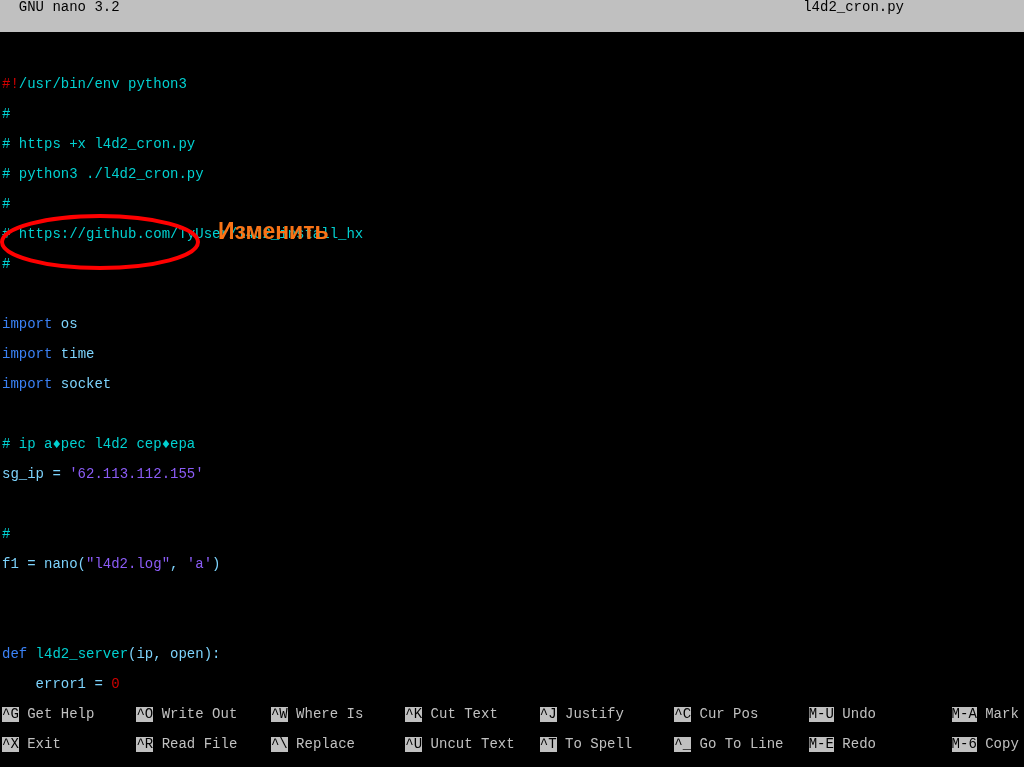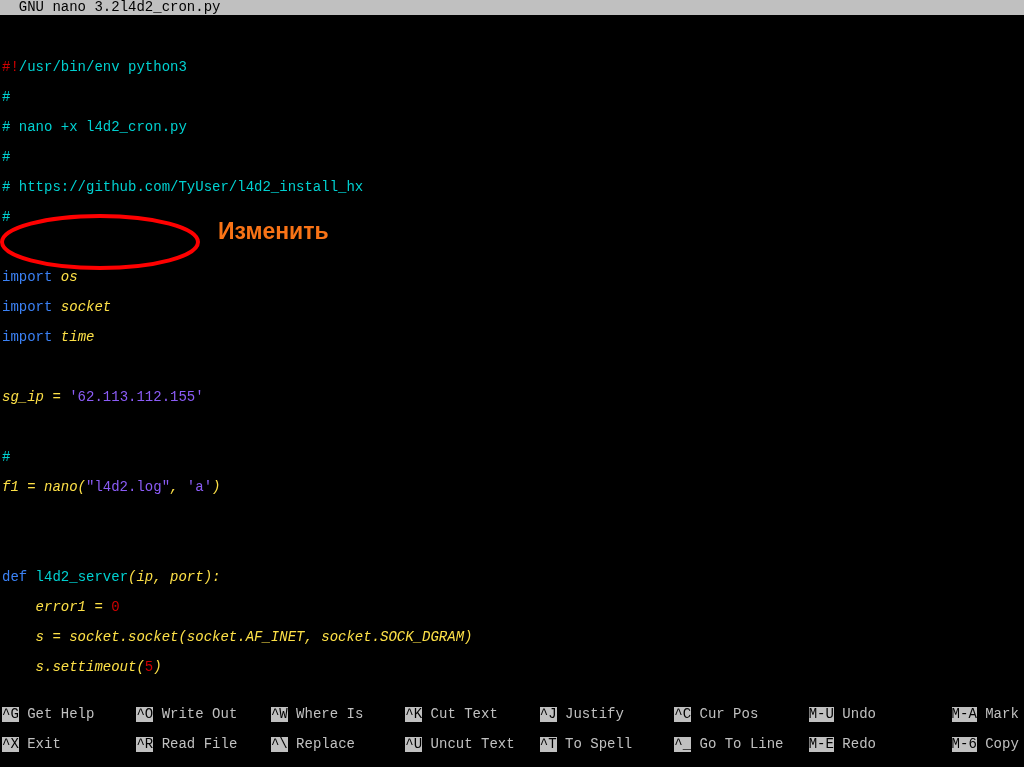--- a/index.html
+++ b/index.html
@@ -17,7 +17,7 @@
   .titlebar {
     background: #c0c0c0;
     color: #000;
-    height: 15px;
+    height: 32px;
     display: flex;
     white-space: pre;
   }

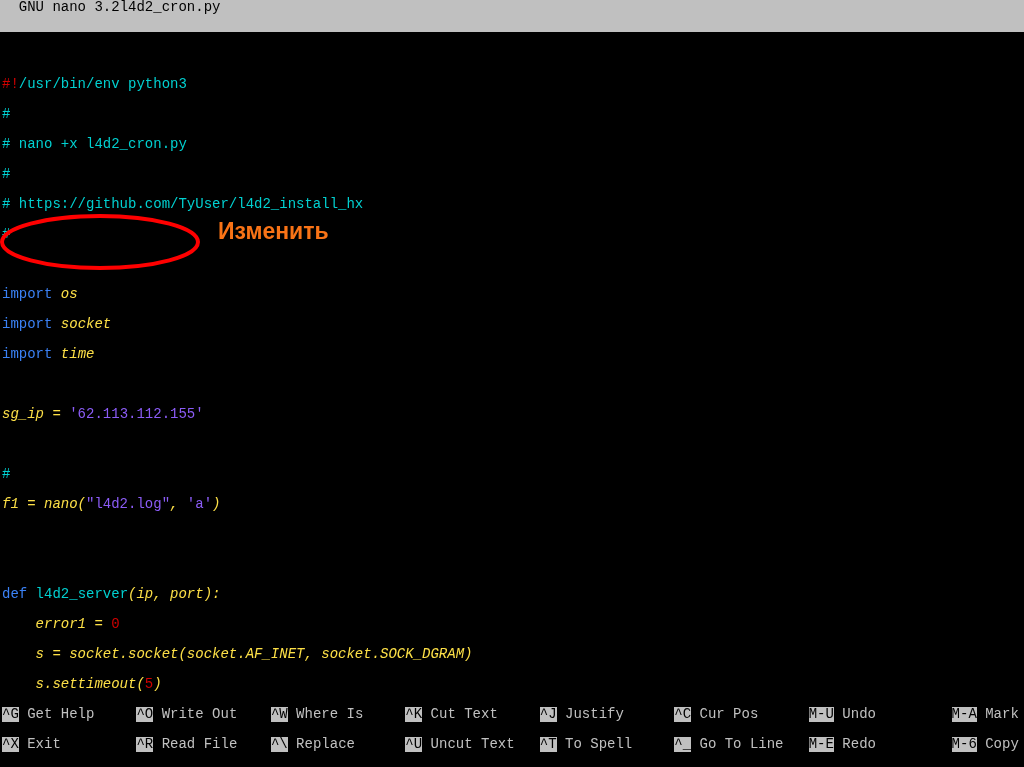--- a/index.html
+++ b/index.html
@@ -22,7 +22,7 @@
     white-space: pre;
   }
   .titlebar .left { flex: 0 0 auto; padding-left: 2px; }
-  .titlebar .center { flex: 1; text-align: left; }
+  .titlebar .center { flex: 1; text-align: right; }
   .editor {
     white-space: pre;
     padding-left: 2px;

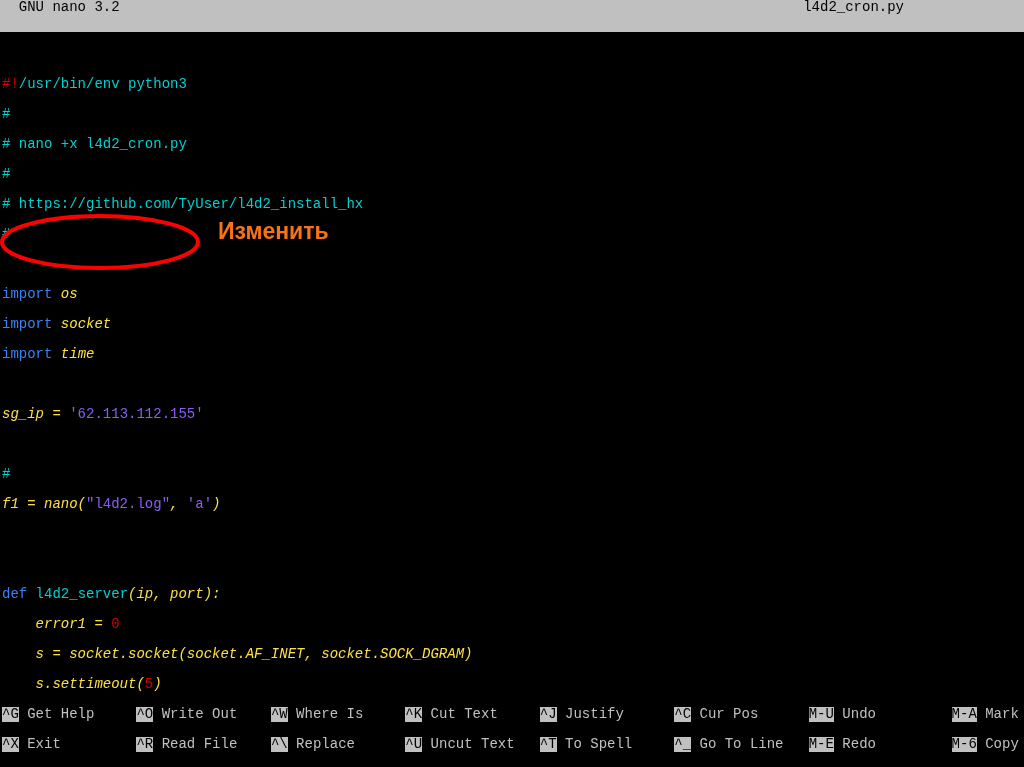--- a/index.html
+++ b/index.html
@@ -81,7 +81,7 @@
 <div>&nbsp;</div>
 <div><span class="c-red">#!</span><span class="c-cyan">/usr/bin/env python3</span></div>
 <div><span class="c-cyan">#</span></div>
-<div><span class="c-cyan">#</span><span class="c-cyan"> nano +x l4d2_cron.py</span></div>
+<div><span class="c-cyan">#</span><span class="c-cyan"> https +x l4d2_cron.py</span></div>
 <div><span class="c-cyan">#</span></div>
 <div><span class="c-cyan">#</span><span class="c-cyan"> https://github.com/TyUser/l4d2_install_hx</span></div>
 <div><span class="c-cyan">#</span></div>

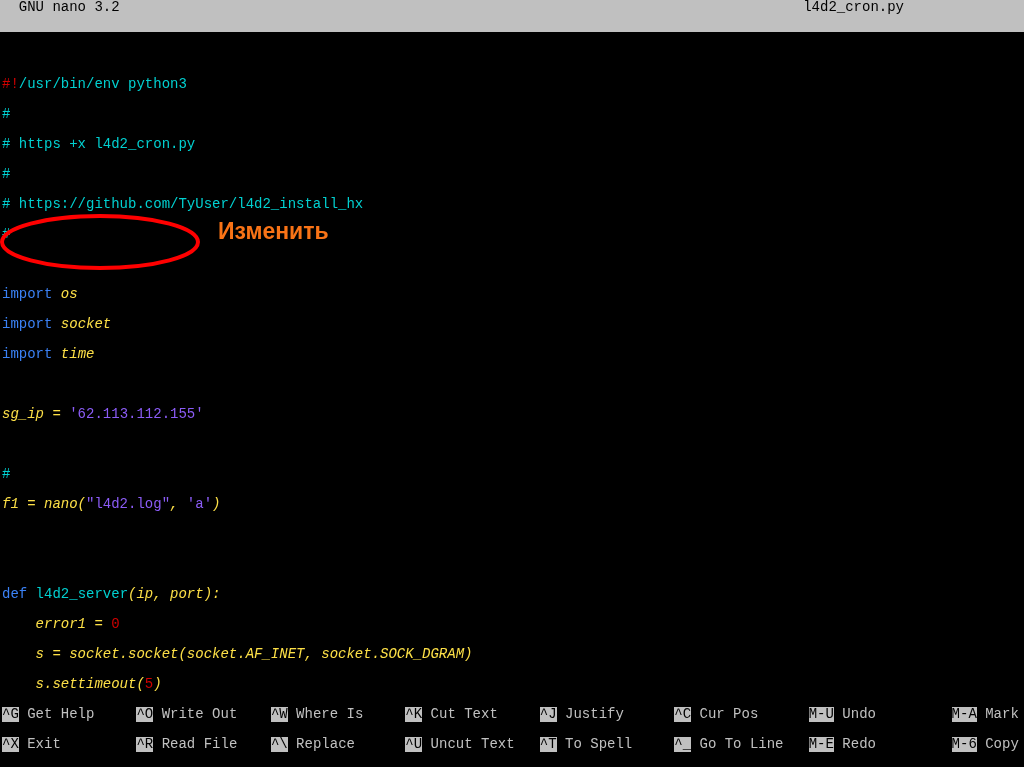--- a/index.html
+++ b/index.html
@@ -82,6 +82,7 @@
 <div><span class="c-red">#!</span><span class="c-cyan">/usr/bin/env python3</span></div>
 <div><span class="c-cyan">#</span></div>
 <div><span class="c-cyan">#</span><span class="c-cyan"> https +x l4d2_cron.py</span></div>
+<div><span class="c-cyan">#</span><span class="c-cyan"> python3 ./l4d2_cron.py</span></div>
 <div><span class="c-cyan">#</span></div>
 <div><span class="c-cyan">#</span><span class="c-cyan"> https://github.com/TyUser/l4d2_install_hx</span></div>
 <div><span class="c-cyan">#</span></div>

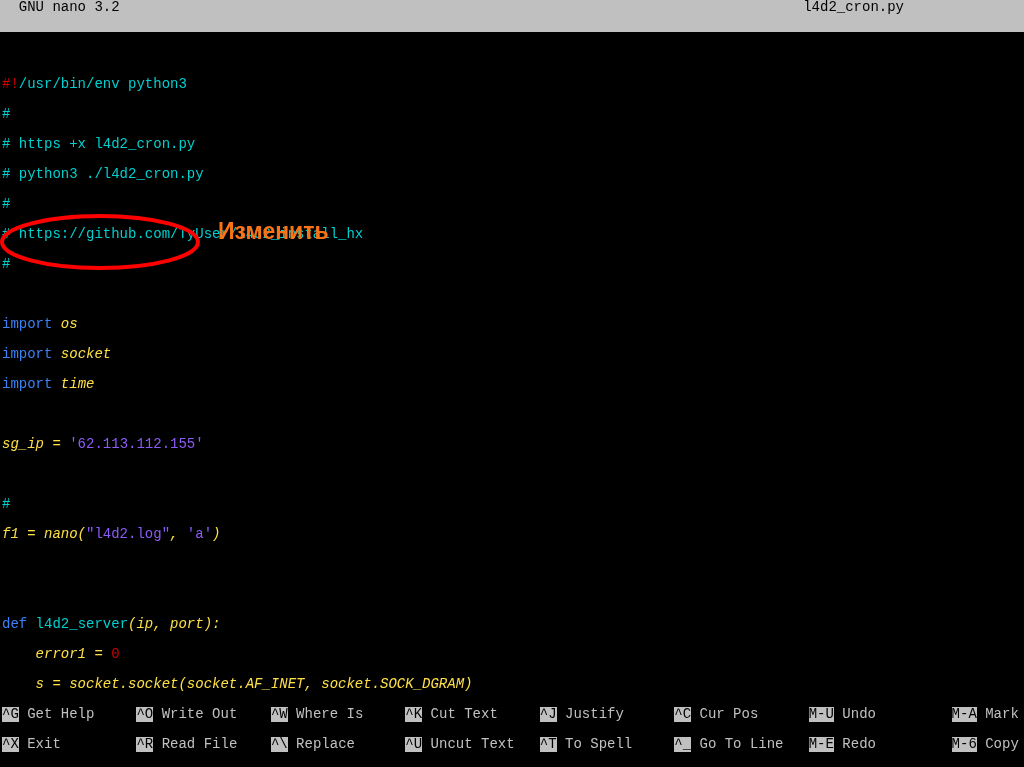--- a/index.html
+++ b/index.html
@@ -31,7 +31,7 @@
   .c-cyan  { color: #00d0d0; }
   .c-red   { color: #d00000; }
   .c-yellow{ color: #8b5cf6; }
-  .c-white { color: #fde047; font-style: italic; }
+  .c-white { color: #7dd3fc; }
 
   .annotation {
     position: absolute;

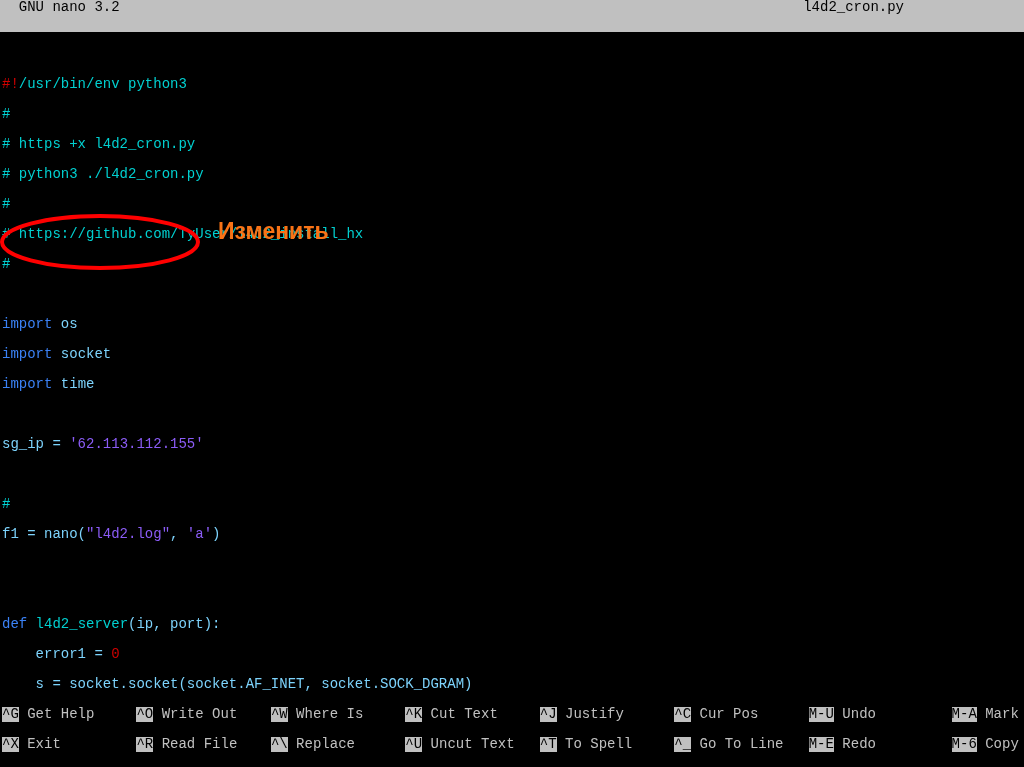--- a/index.html
+++ b/index.html
@@ -88,8 +88,8 @@
 <div><span class="c-cyan">#</span></div>
 <div>&nbsp;</div>
 <div><span class="c-green">import</span><span class="c-white"> os</span></div>
+<div><span class="c-green">import</span><span class="c-white"> time</span></div>
 <div><span class="c-green">import</span><span class="c-white"> socket</span></div>
-<div><span class="c-green">import</span><span class="c-white"> time</span></div>
 <div>&nbsp;</div>
 <div><span class="c-white">sg_ip = </span><span class="c-yellow">'62.113.112.155'</span></div>
 <div>&nbsp;</div>

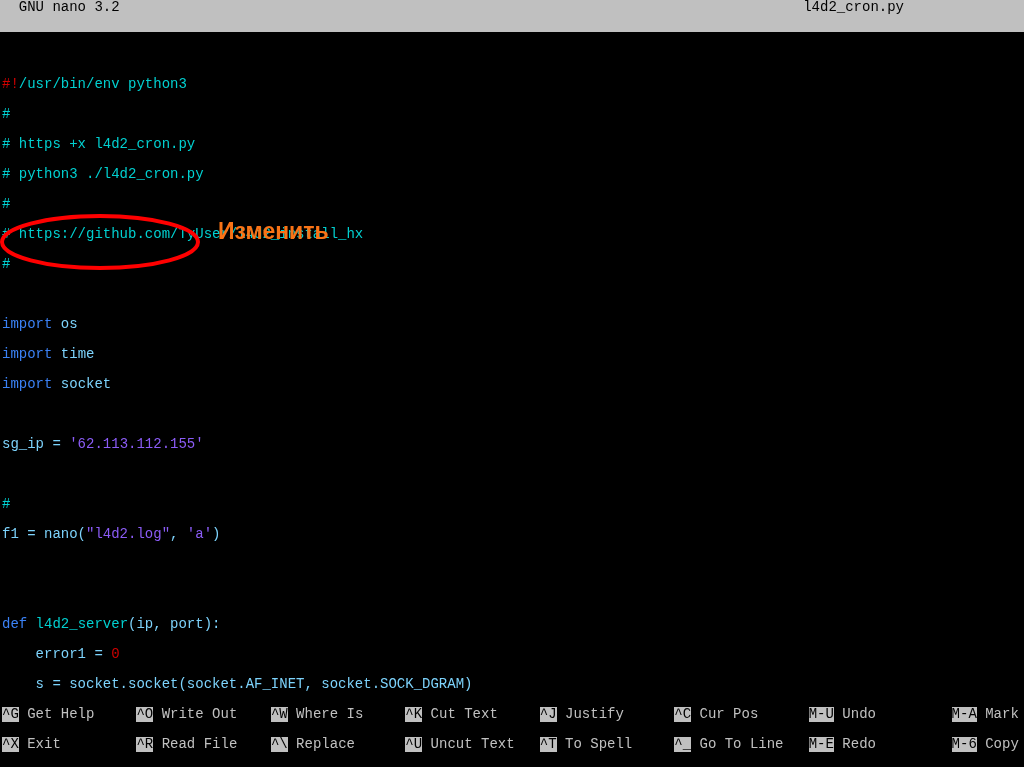--- a/index.html
+++ b/index.html
@@ -91,6 +91,7 @@
 <div><span class="c-green">import</span><span class="c-white"> time</span></div>
 <div><span class="c-green">import</span><span class="c-white"> socket</span></div>
 <div>&nbsp;</div>
+<div><span class="c-cyan">#</span><span class="c-cyan"> ip а♦рес l4d2 сер♦ера</span></div>
 <div><span class="c-white">sg_ip = </span><span class="c-yellow">'62.113.112.155'</span></div>
 <div>&nbsp;</div>
 <div><span class="c-cyan">#</span></div>

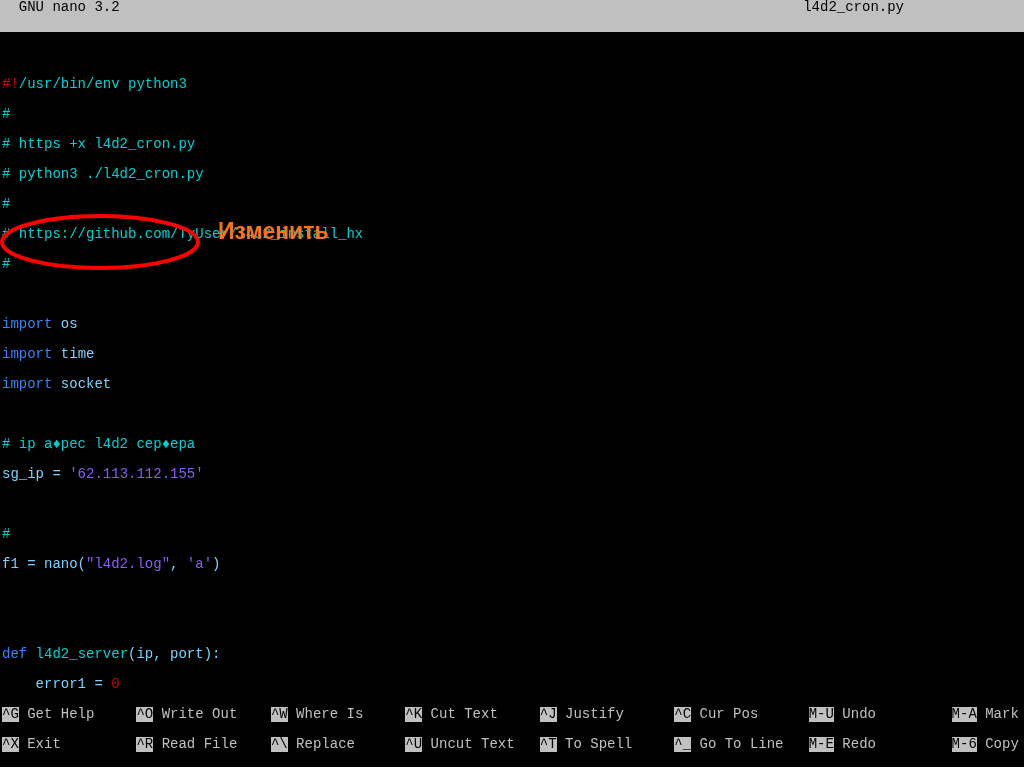--- a/index.html
+++ b/index.html
@@ -98,7 +98,7 @@
 <div><span class="c-white">f1 = nano(</span><span class="c-yellow">"l4d2.log"</span><span class="c-white">, </span><span class="c-yellow">'a'</span><span class="c-white">)</span></div>
 <div>&nbsp;</div>
 <div>&nbsp;</div>
-<div><span class="c-green">def</span><span class="c-cyan"> l4d2_server</span><span class="c-white">(ip, port):</span></div>
+<div><span class="c-green">def</span><span class="c-cyan"> l4d2_server</span><span class="c-white">(ip, open):</span></div>
 <div><span class="c-white">    error1 = </span><span class="c-red">0</span></div>
 <div><span class="c-white">    s = socket.socket(socket.AF_INET, socket.SOCK_DGRAM)</span></div>
 <div><span class="c-white">    s.settimeout(</span><span class="c-red">5</span><span class="c-white">)</span></div>

